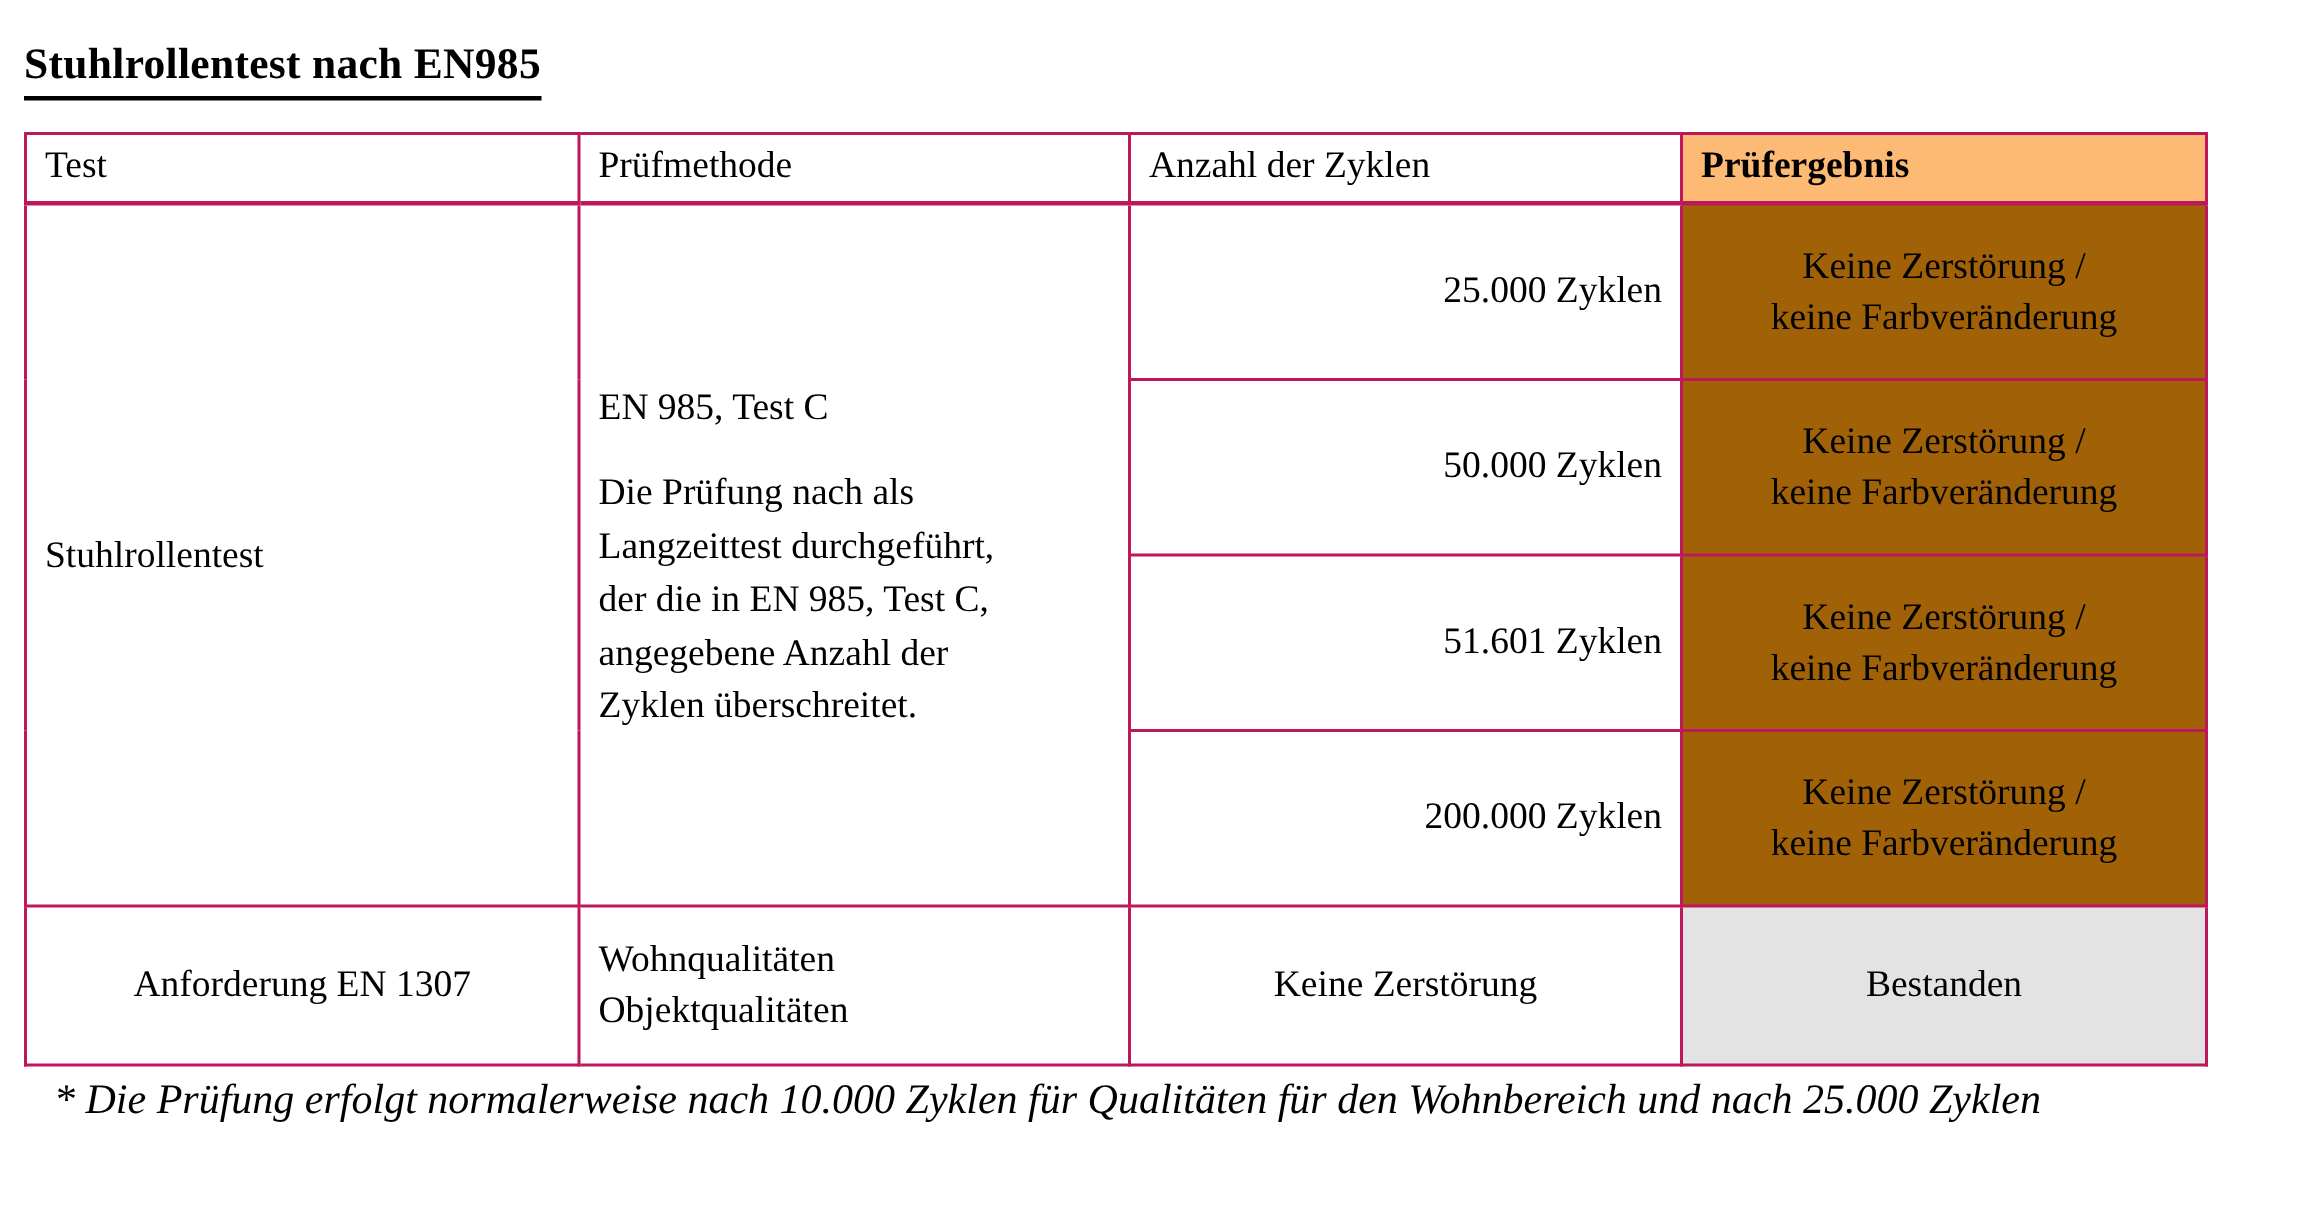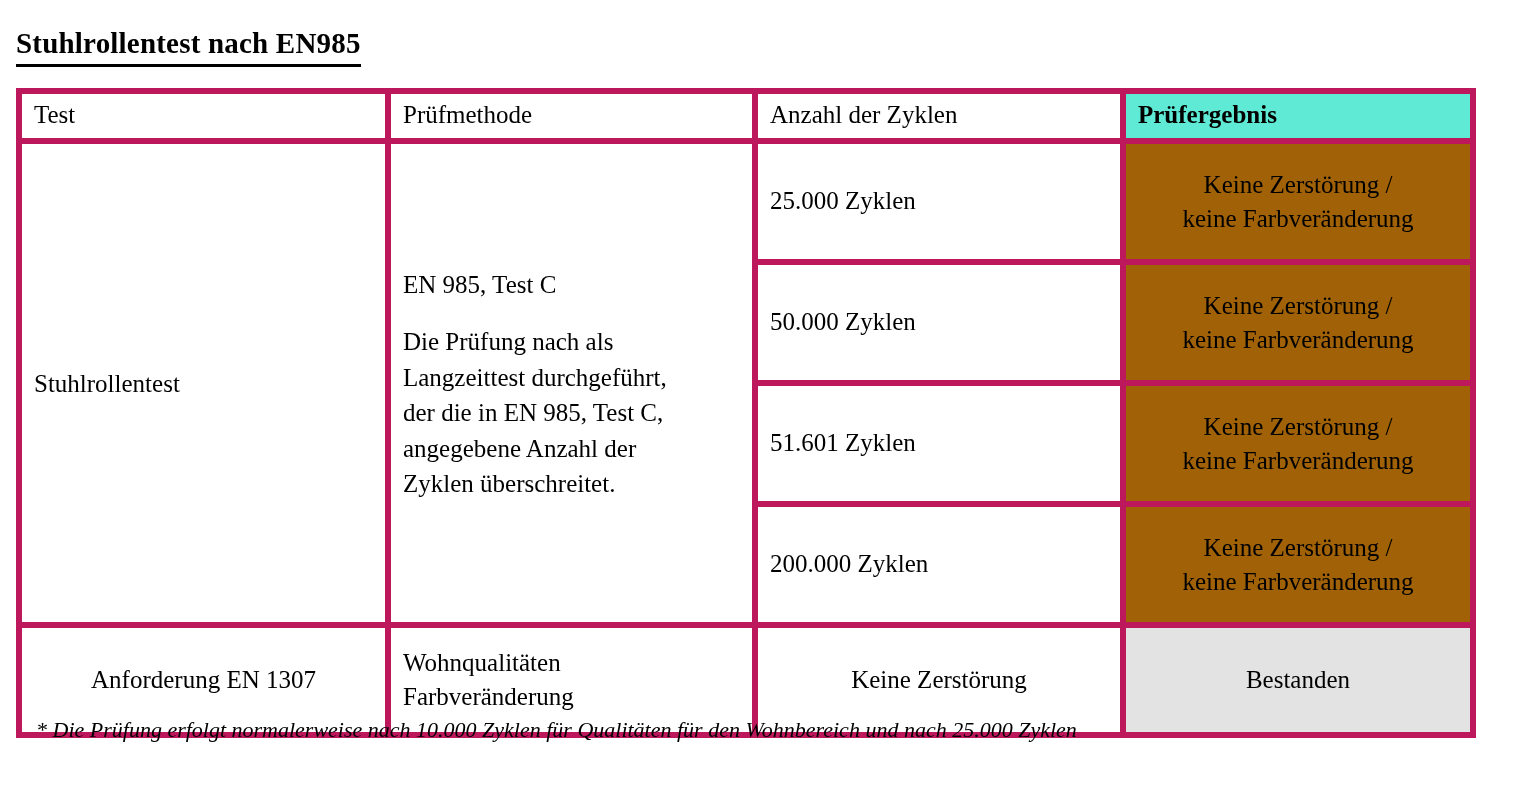--- a/index.html
+++ b/index.html
@@ -51,7 +51,7 @@
     line-height: 1.3;
   }
   .test-table td, .test-table th {
-    border: 6px solid #be185d;
+    border: 2px solid #be185d;
     padding: 0;
     vertical-align: middle;
     font-weight: normal;

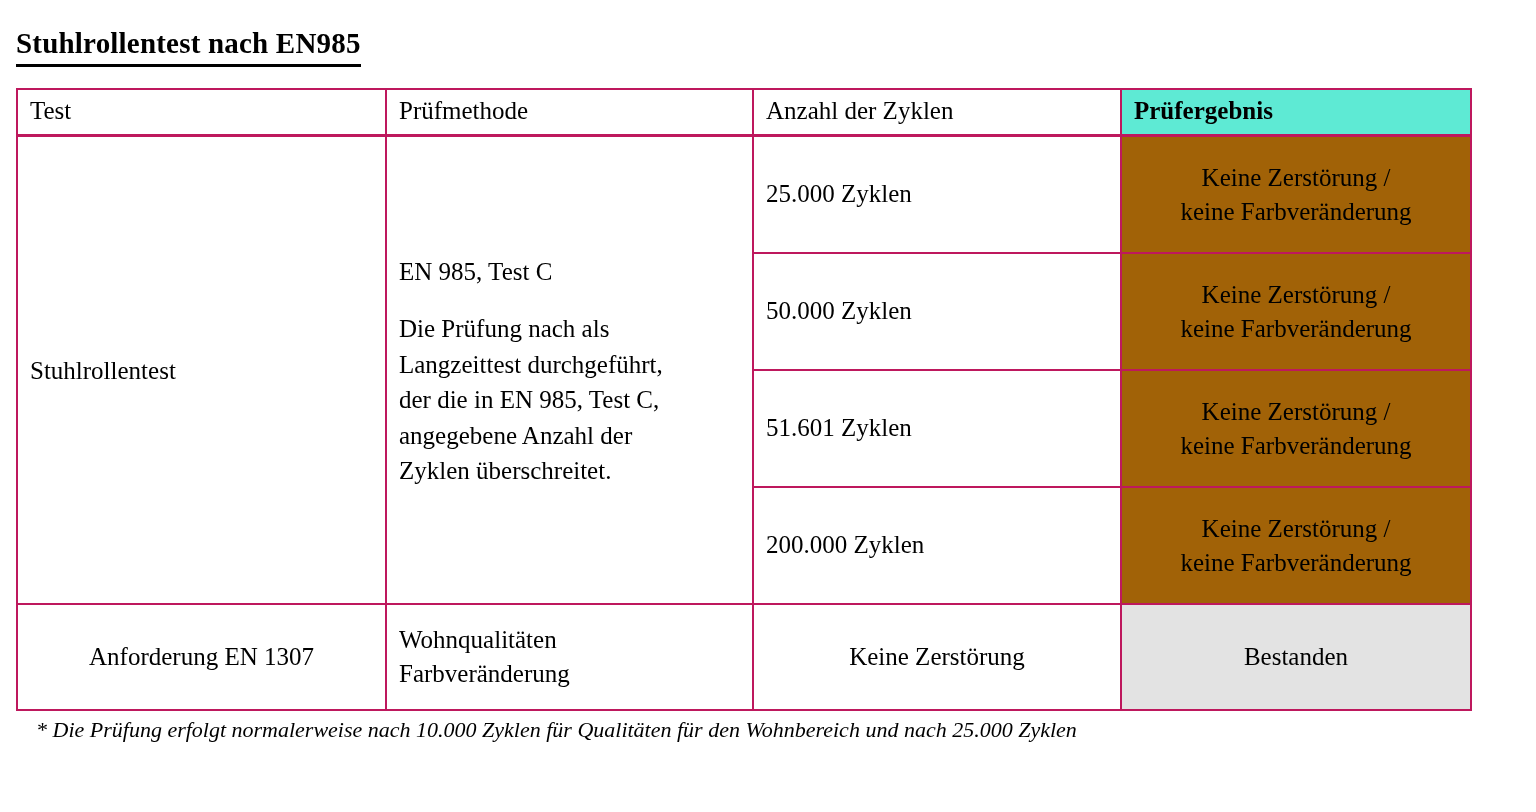--- a/index.html
+++ b/index.html
@@ -72,7 +72,7 @@
   }
   .hdr .cell-pad { padding: 0 12px; }
   .hdr .hdr-result {
-    background: #5eead4;
+    background: #fdba74;
     font-weight: bold;
   }
 

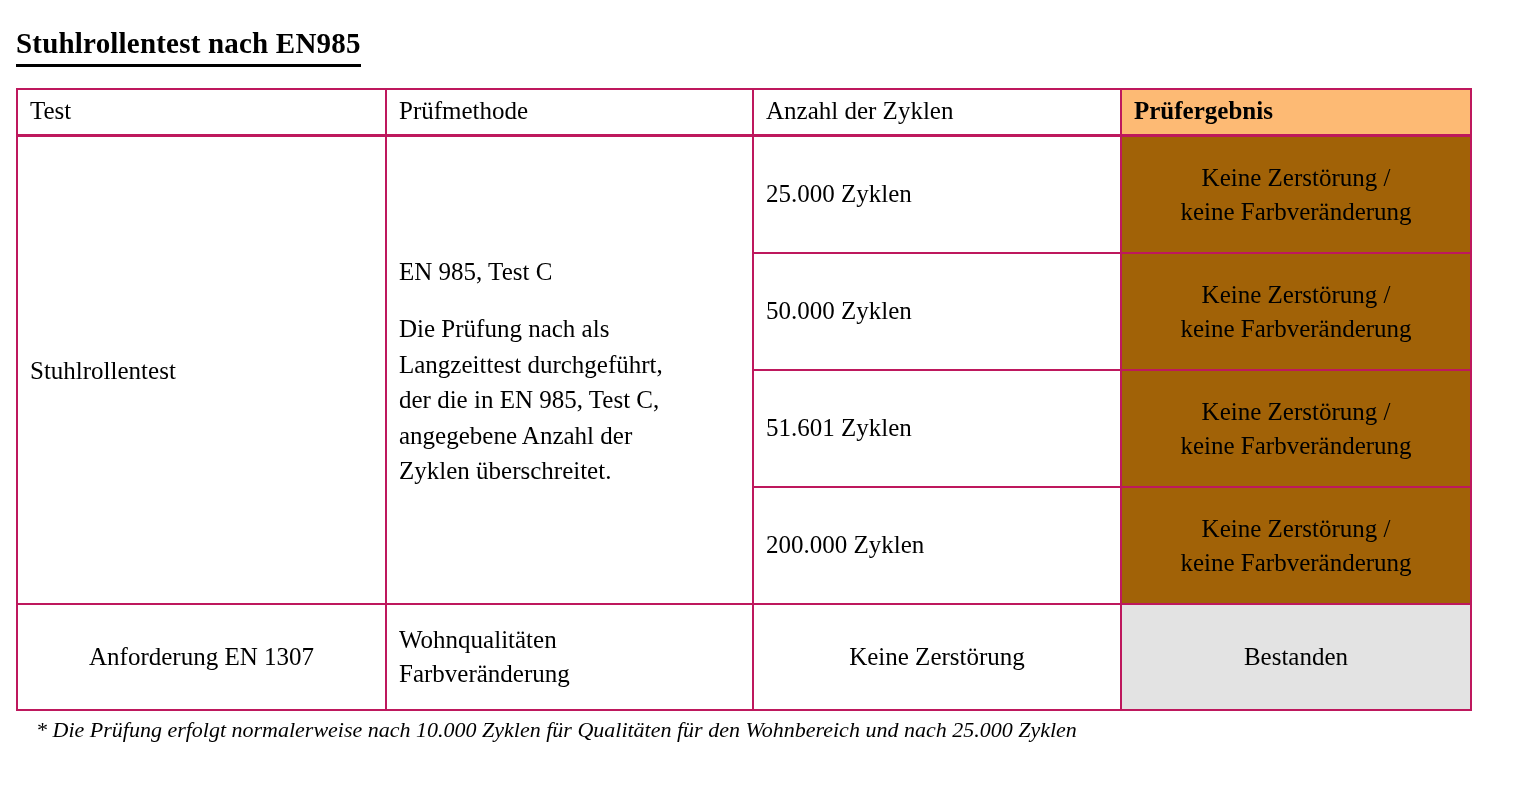--- a/index.html
+++ b/index.html
@@ -101,7 +101,7 @@
     text-align: center;
     height: 115px;
   }
-  .cycles-cell .cell-pad { text-align: left; }
+  .cycles-cell .cell-pad { text-align: right; }
 
   
   .result-cell {

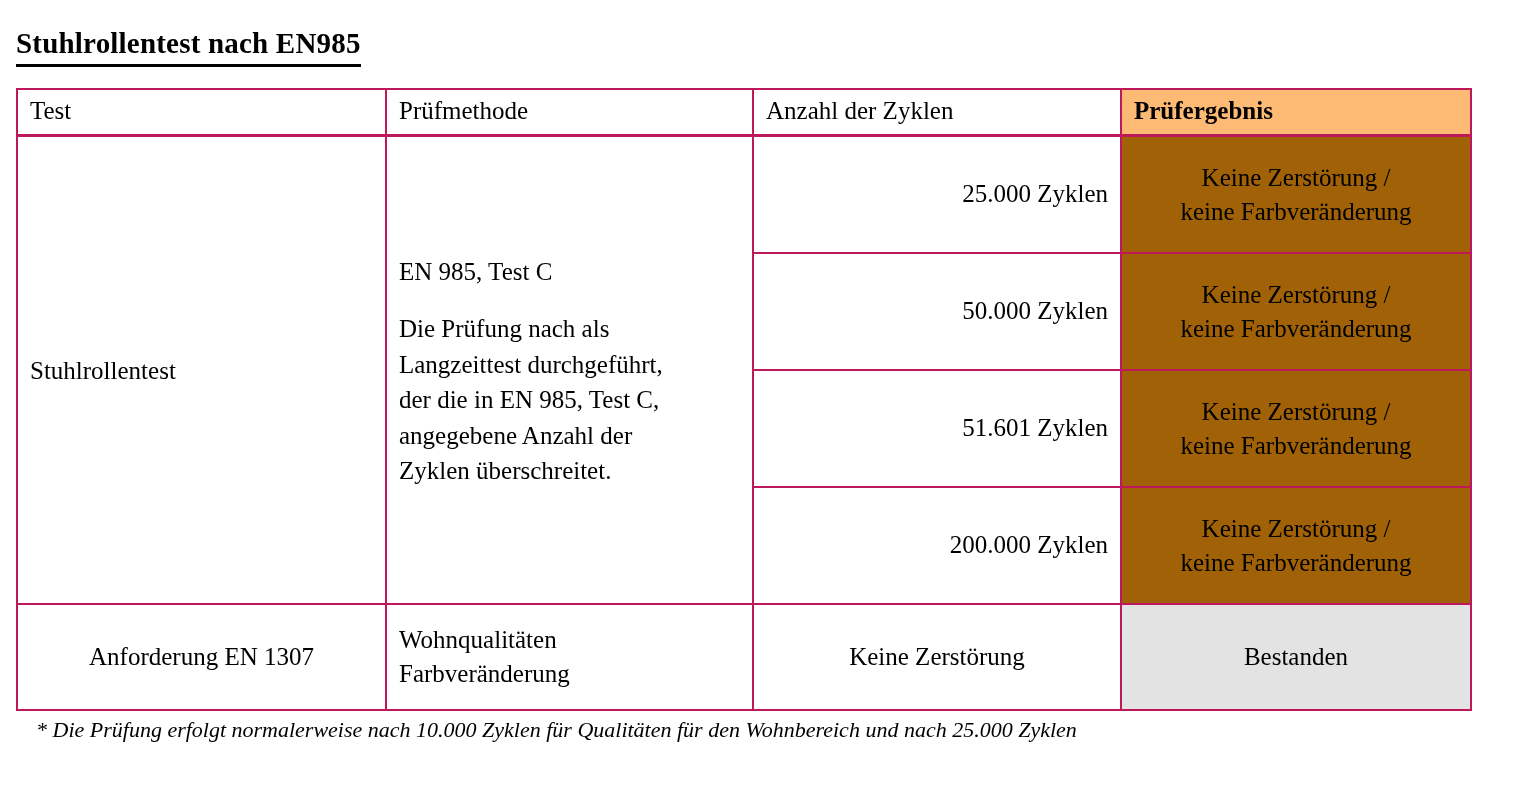--- a/index.html
+++ b/index.html
@@ -250,7 +250,7 @@
         <td class="req-method">
           <div class="cell-pad">
             <div>Wohnqualitäten</div>
-            <div>Farbveränderung</div>
+            <div>Objektqualitäten</div>
           </div>
         </td>
         <td class="req-cycles">

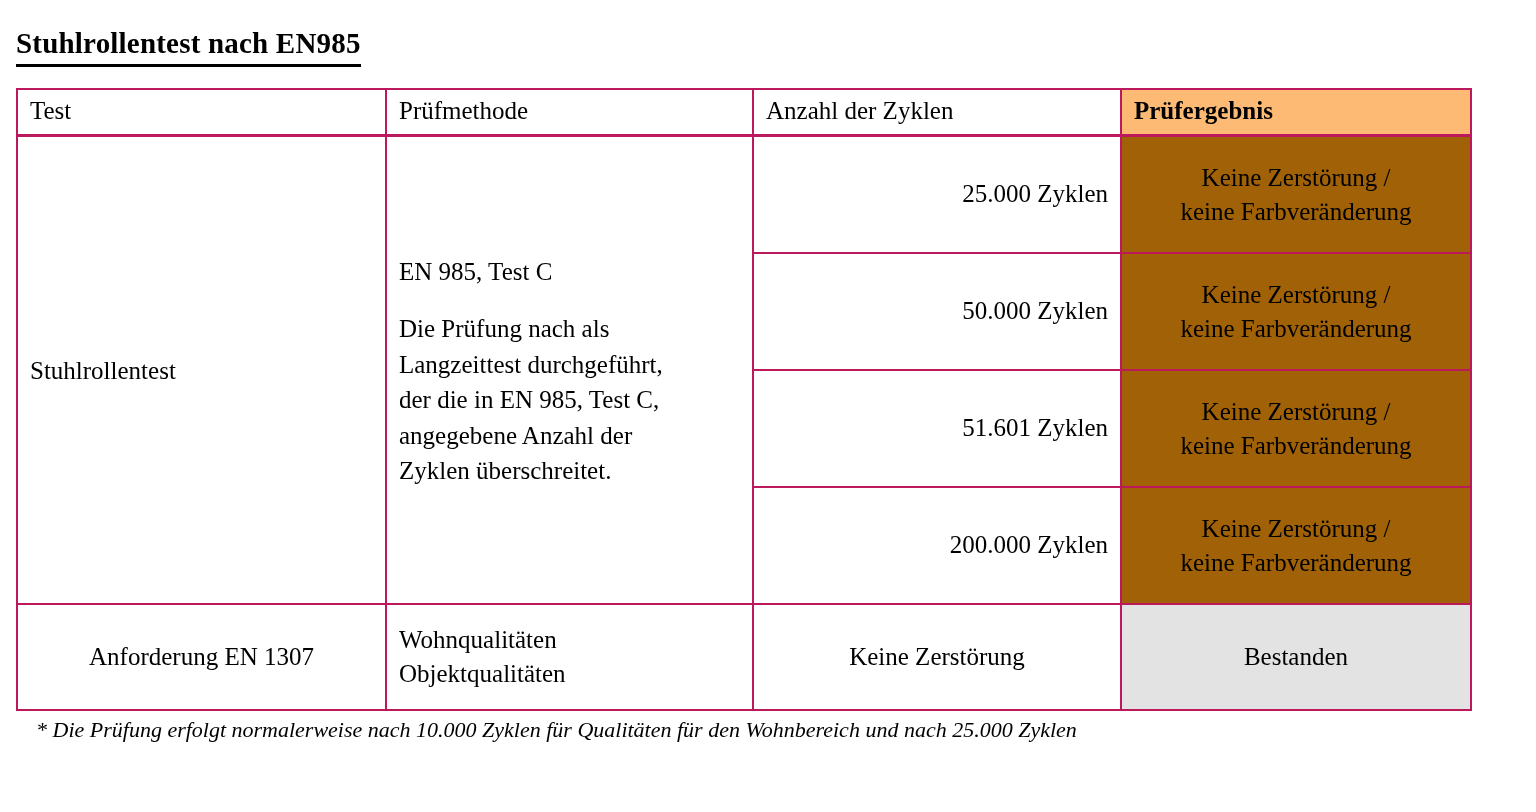--- a/index.html
+++ b/index.html
@@ -142,7 +142,7 @@
     top: 712px;
     width: 1470px;
     font-style: italic;
-    font-size: 22px;
+    font-size: 28px;
     line-height: 1.6;
   }
   .footnote .fn-line2 {

